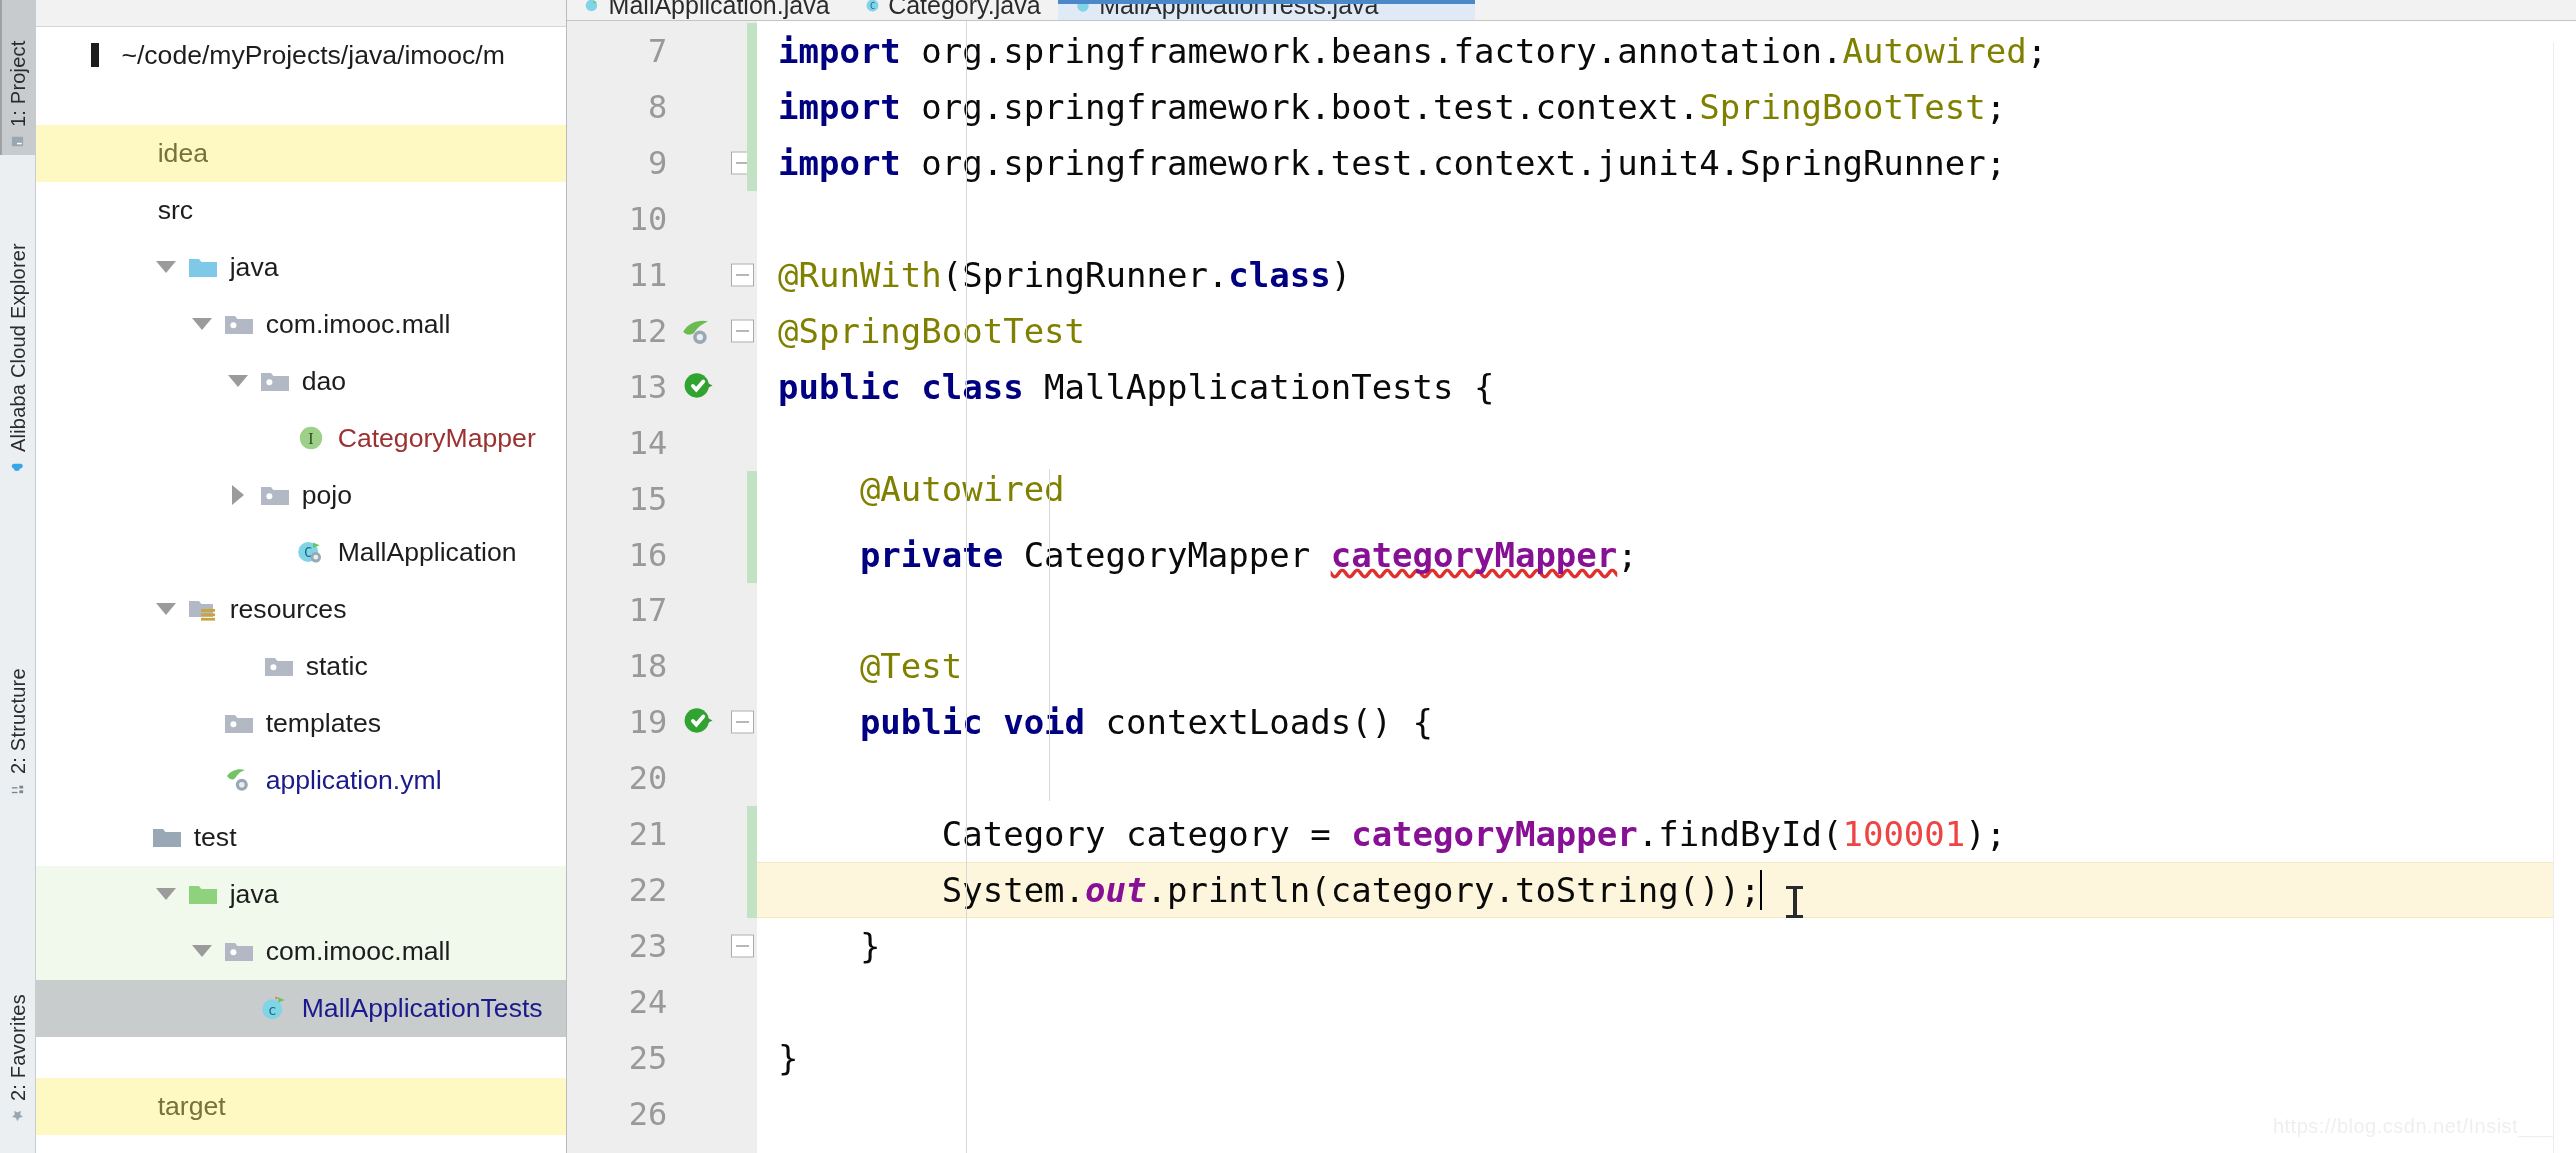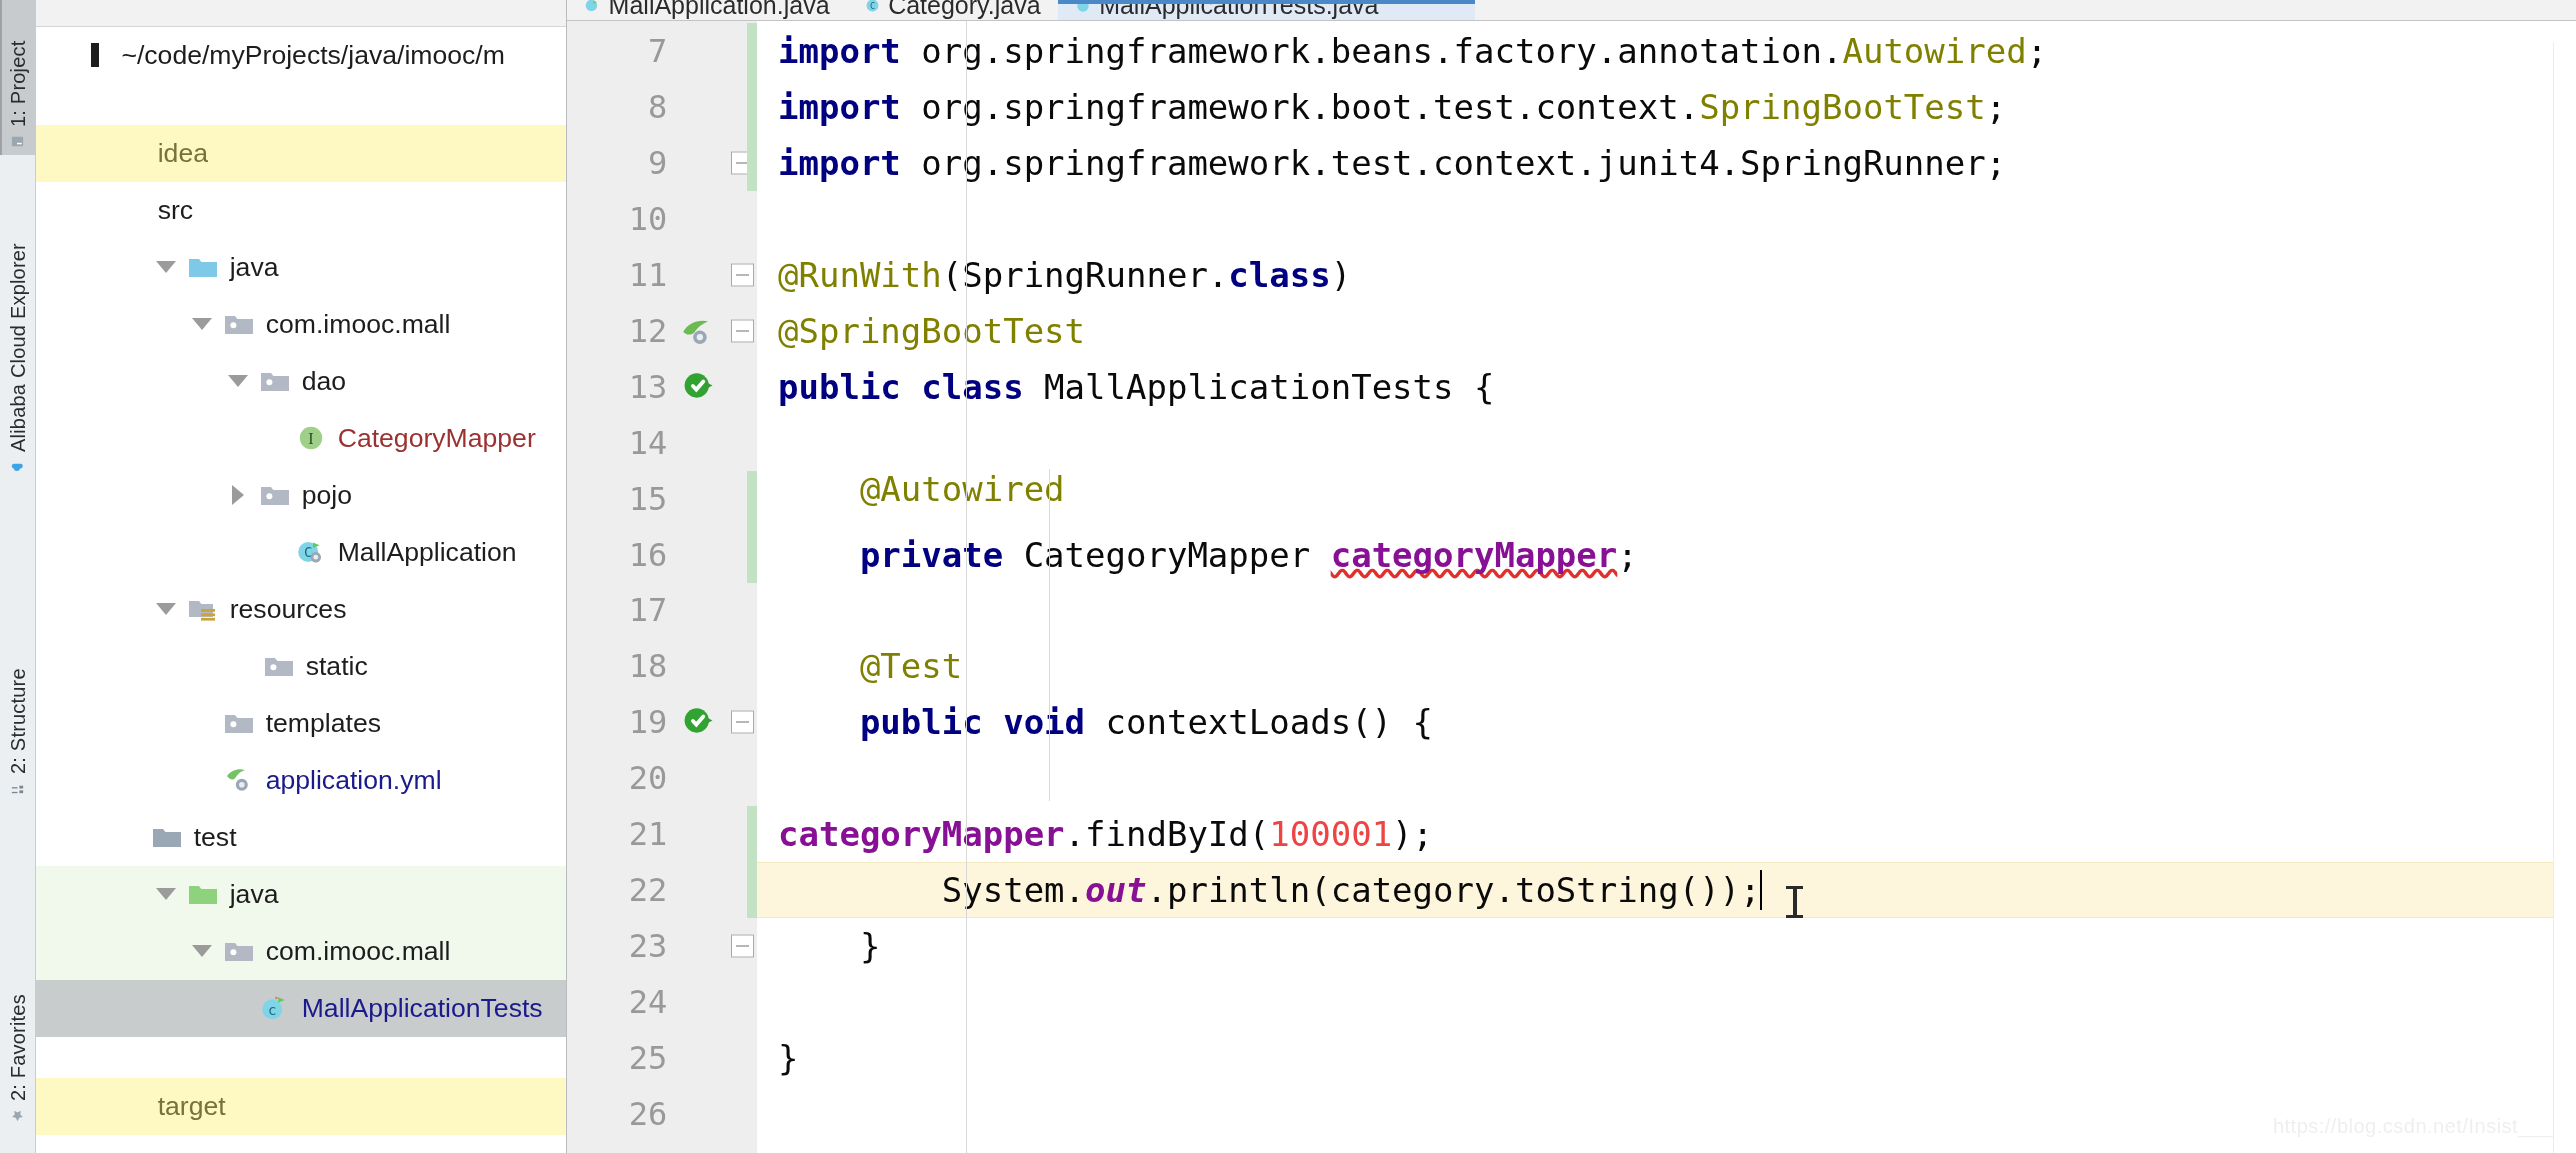--- a/index.html
+++ b/index.html
@@ -660,7 +660,7 @@
           <div class="cline" style="top: 953px;"></div>
           <div class="cline" style="top: 897px;"><span>    }</span></div>
           <div class="cline cur" style="top: 841px;"><span>        System.</span><span class="sfld">out</span><span>.println(category.toString());</span><span class="caret"></span></div>
-          <div class="cline" style="top: 785px;"><span class="fld">categoryMapper</span><span>.findById(</span><span class="num">100001</span><span>);</span></div>
+          <div class="cline" style="top: 785px;"><span>        Category category = </span><span class="fld">categoryMapper</span><span>.findById(</span><span class="num">100001</span><span>);</span></div>
           <div class="cline" style="top: 729px;"></div>
           <div class="cline" style="top: 673px;"><span class="k">    public void </span><span>contextLoads() {</span></div>
           <div class="cline" style="top: 617px;"><span class="ann">    @Test</span></div>

